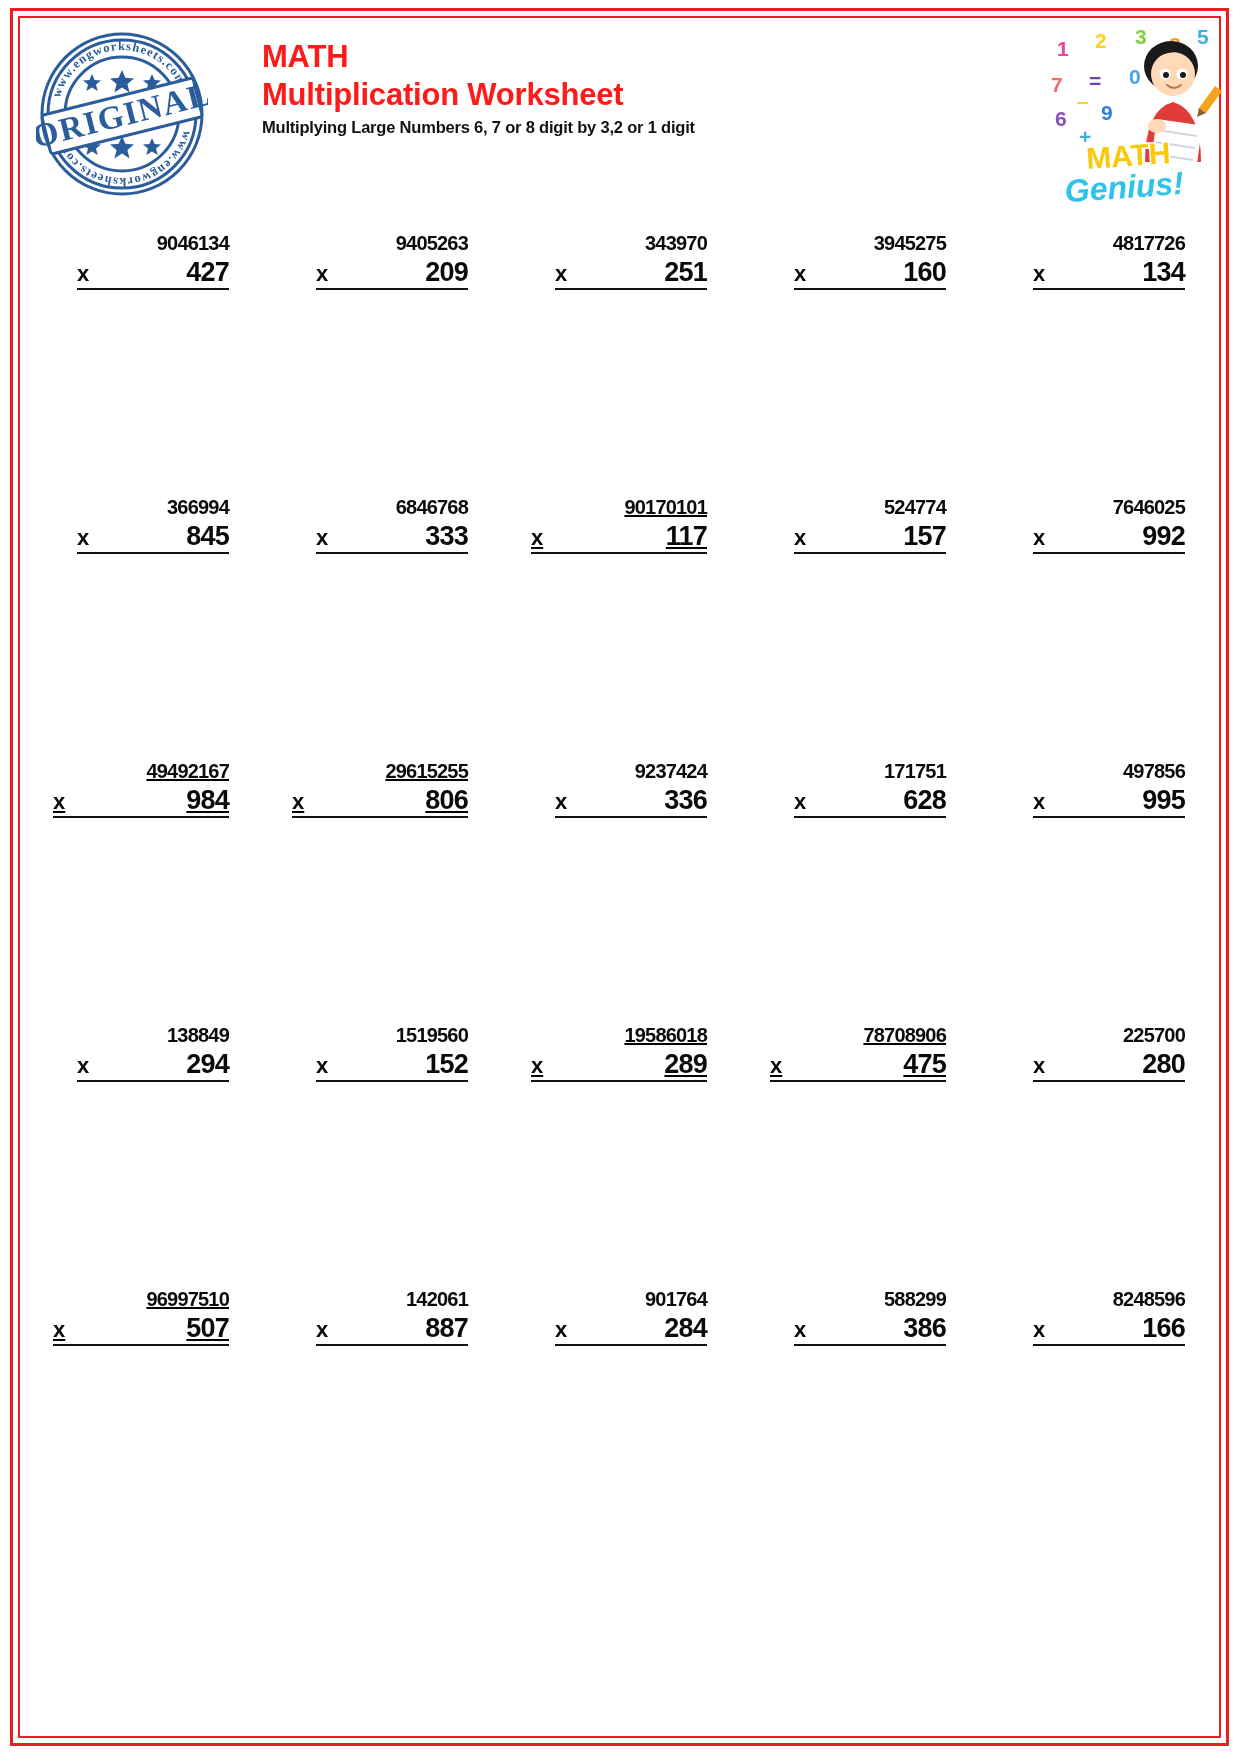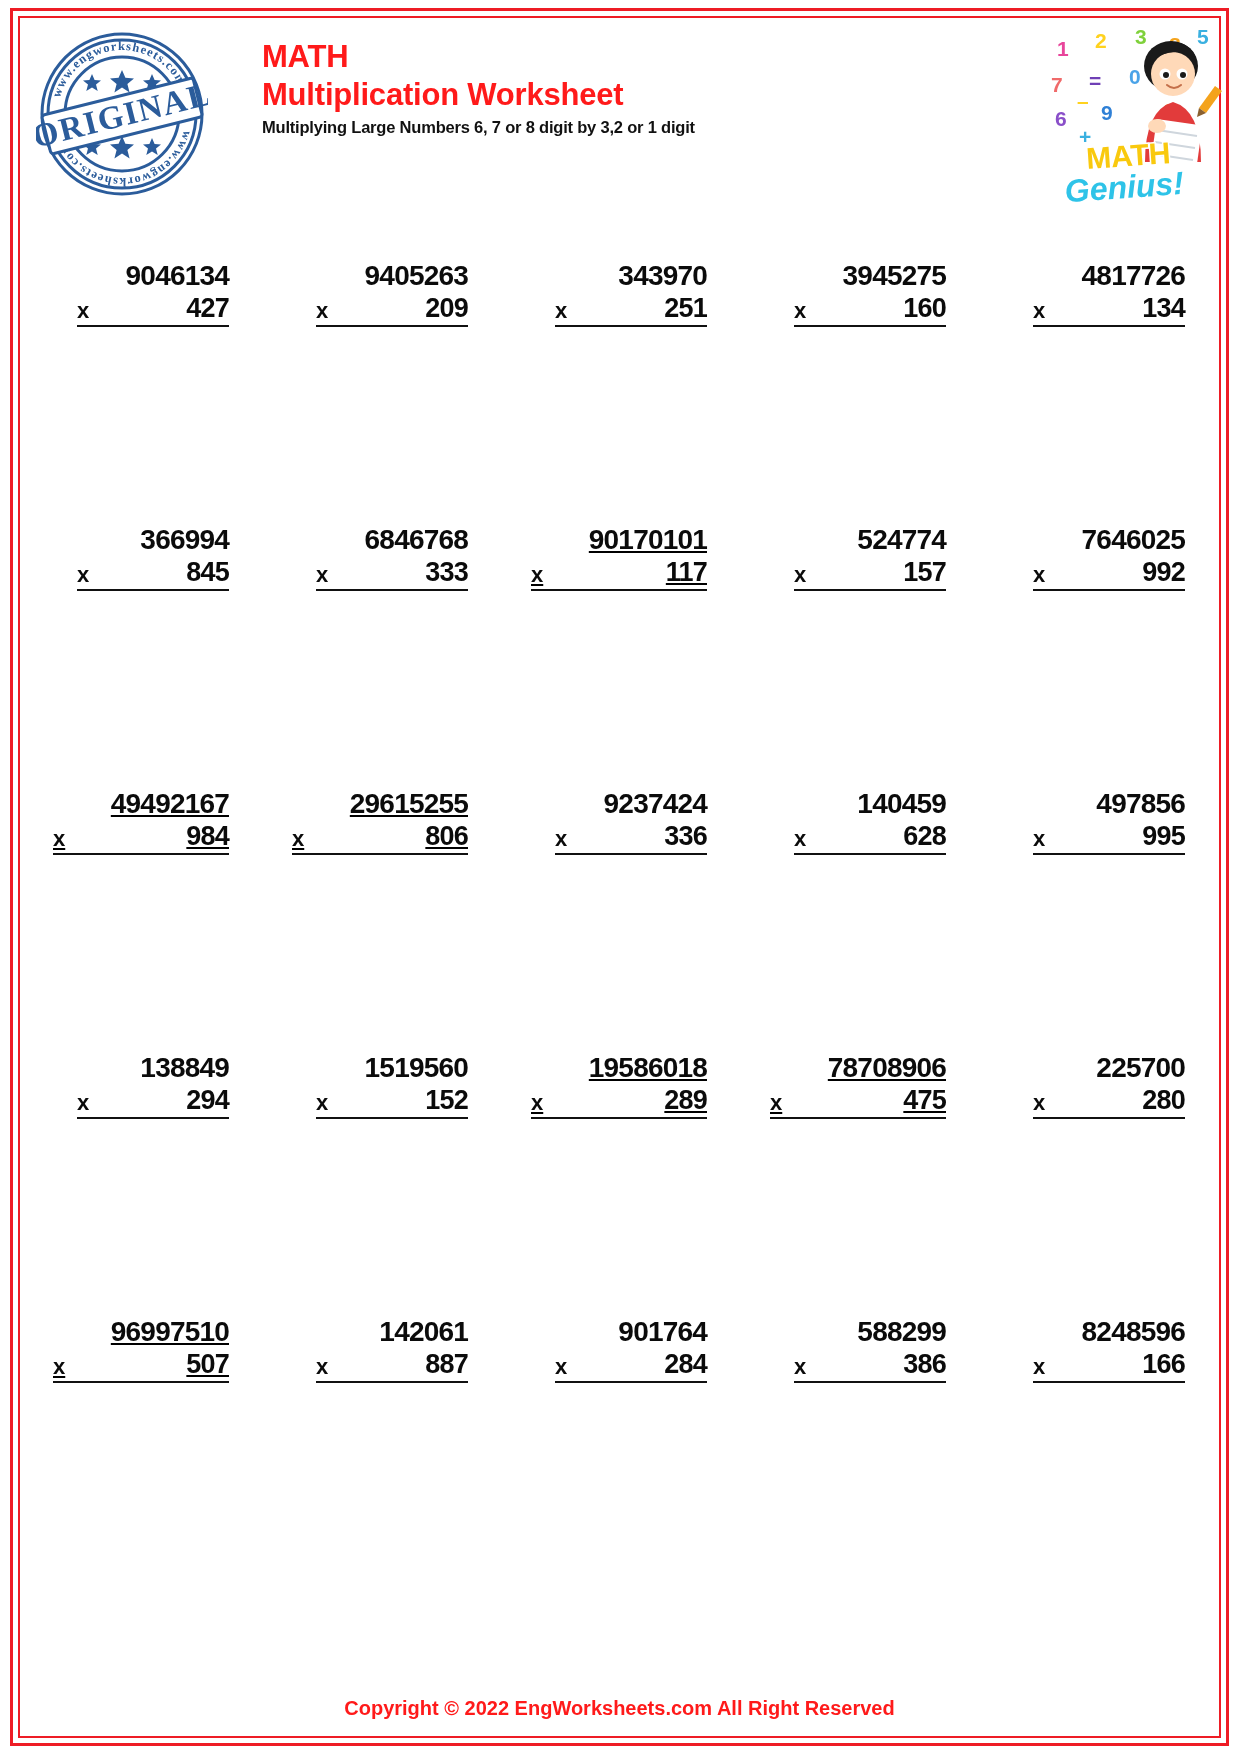--- a/index.html
+++ b/index.html
@@ -99,13 +99,12 @@
   }
   .pnum {
     text-align: right;
-    font-size: 28px;
+    font-size: 20px;
     font-weight: bold;
     color: #0b0b0b;
     font-family: "Liberation Sans", sans-serif;
     letter-spacing: -0.8px;
     line-height: 1.05;
-    margin-top: 28px;
   }
   .prow-bottom {
     display: flex;

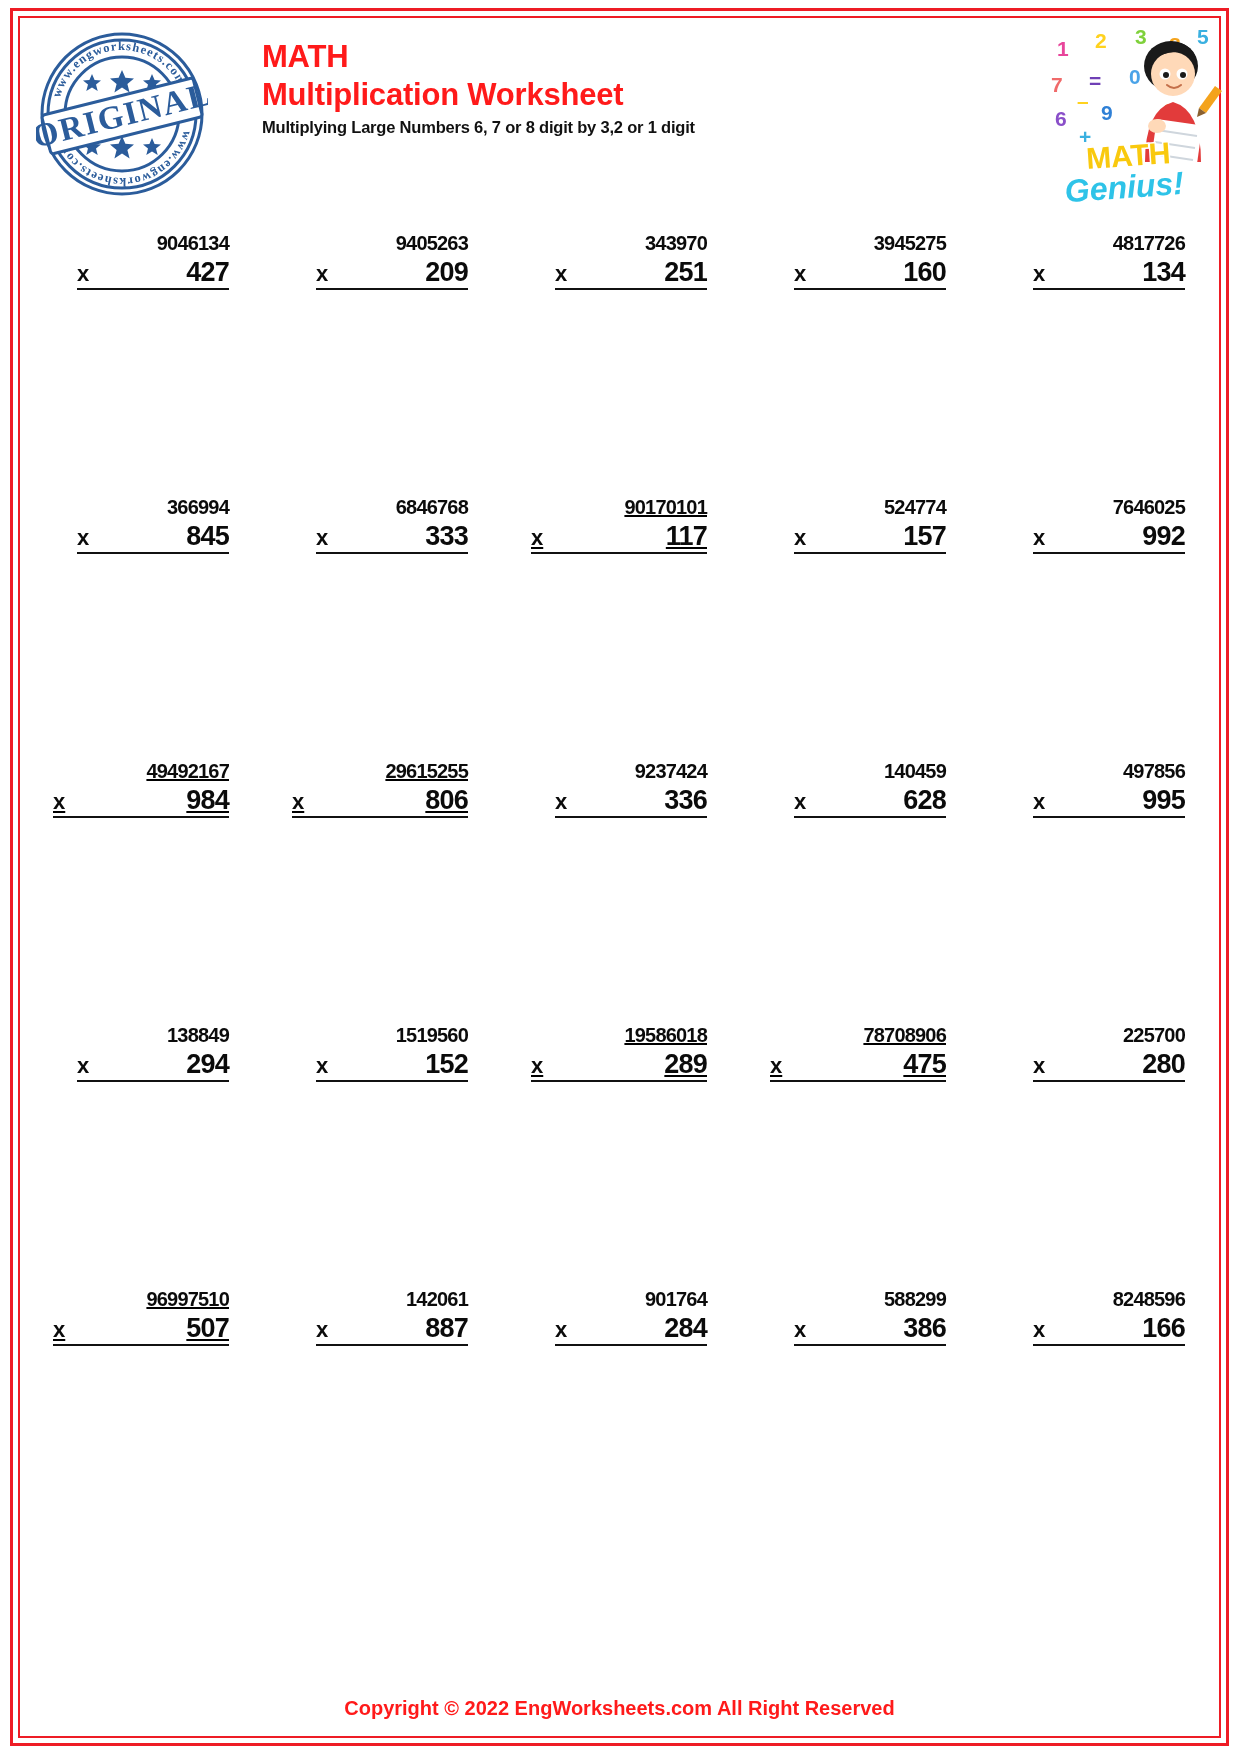--- a/index.html
+++ b/index.html
@@ -363,7 +363,7 @@
       </div>
       <div class="pcell">
         <div class="pbox">
-          <div class="pnum">140459</div>
+          <div class="pnum">171751</div>
           <div class="prow-bottom">
             <span class="pop">x</span>
             <span class="pmul">628</span>

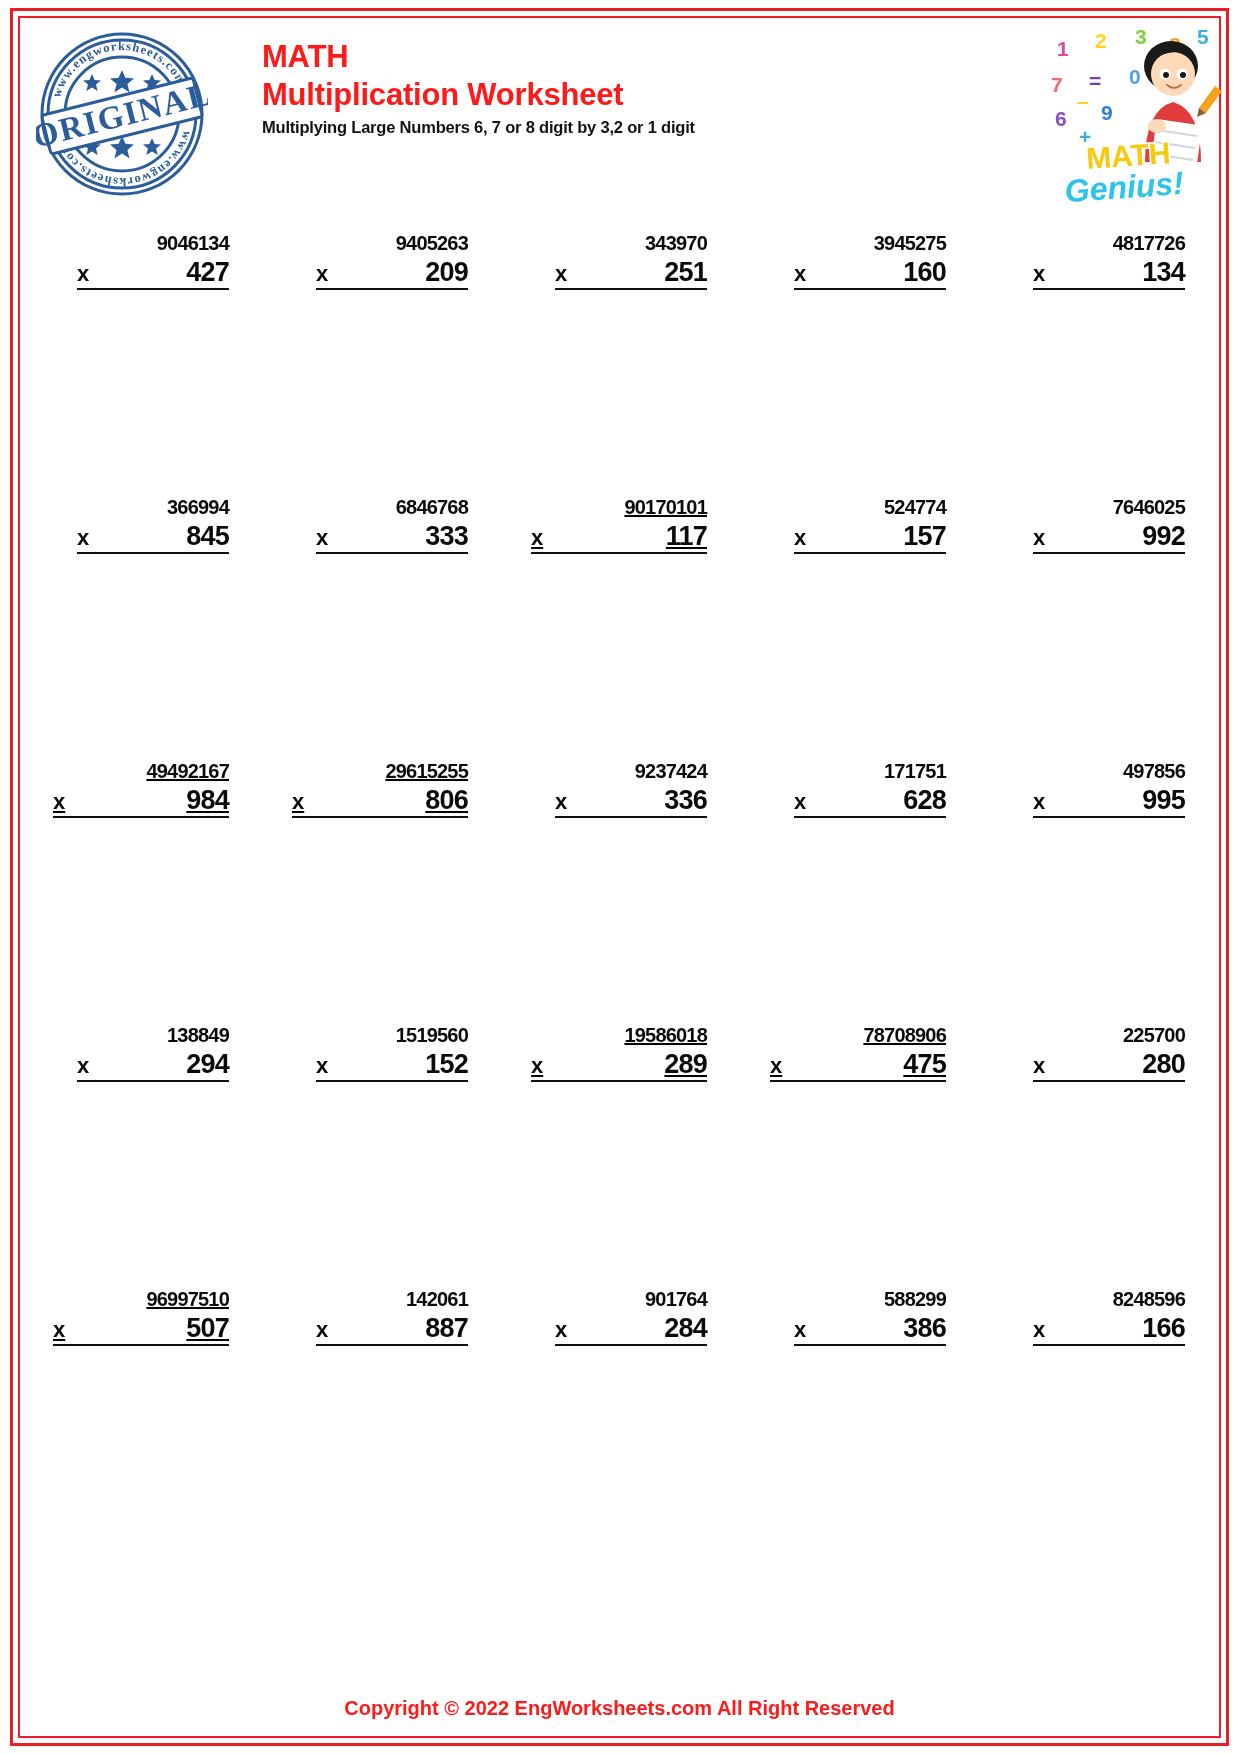--- a/index.html
+++ b/index.html
@@ -479,7 +479,6 @@
 
   </div>
 
-  <div class="footer">Copyright © 2022 EngWorksheets.com All Right Reserved</div>
 
 </div>
 

